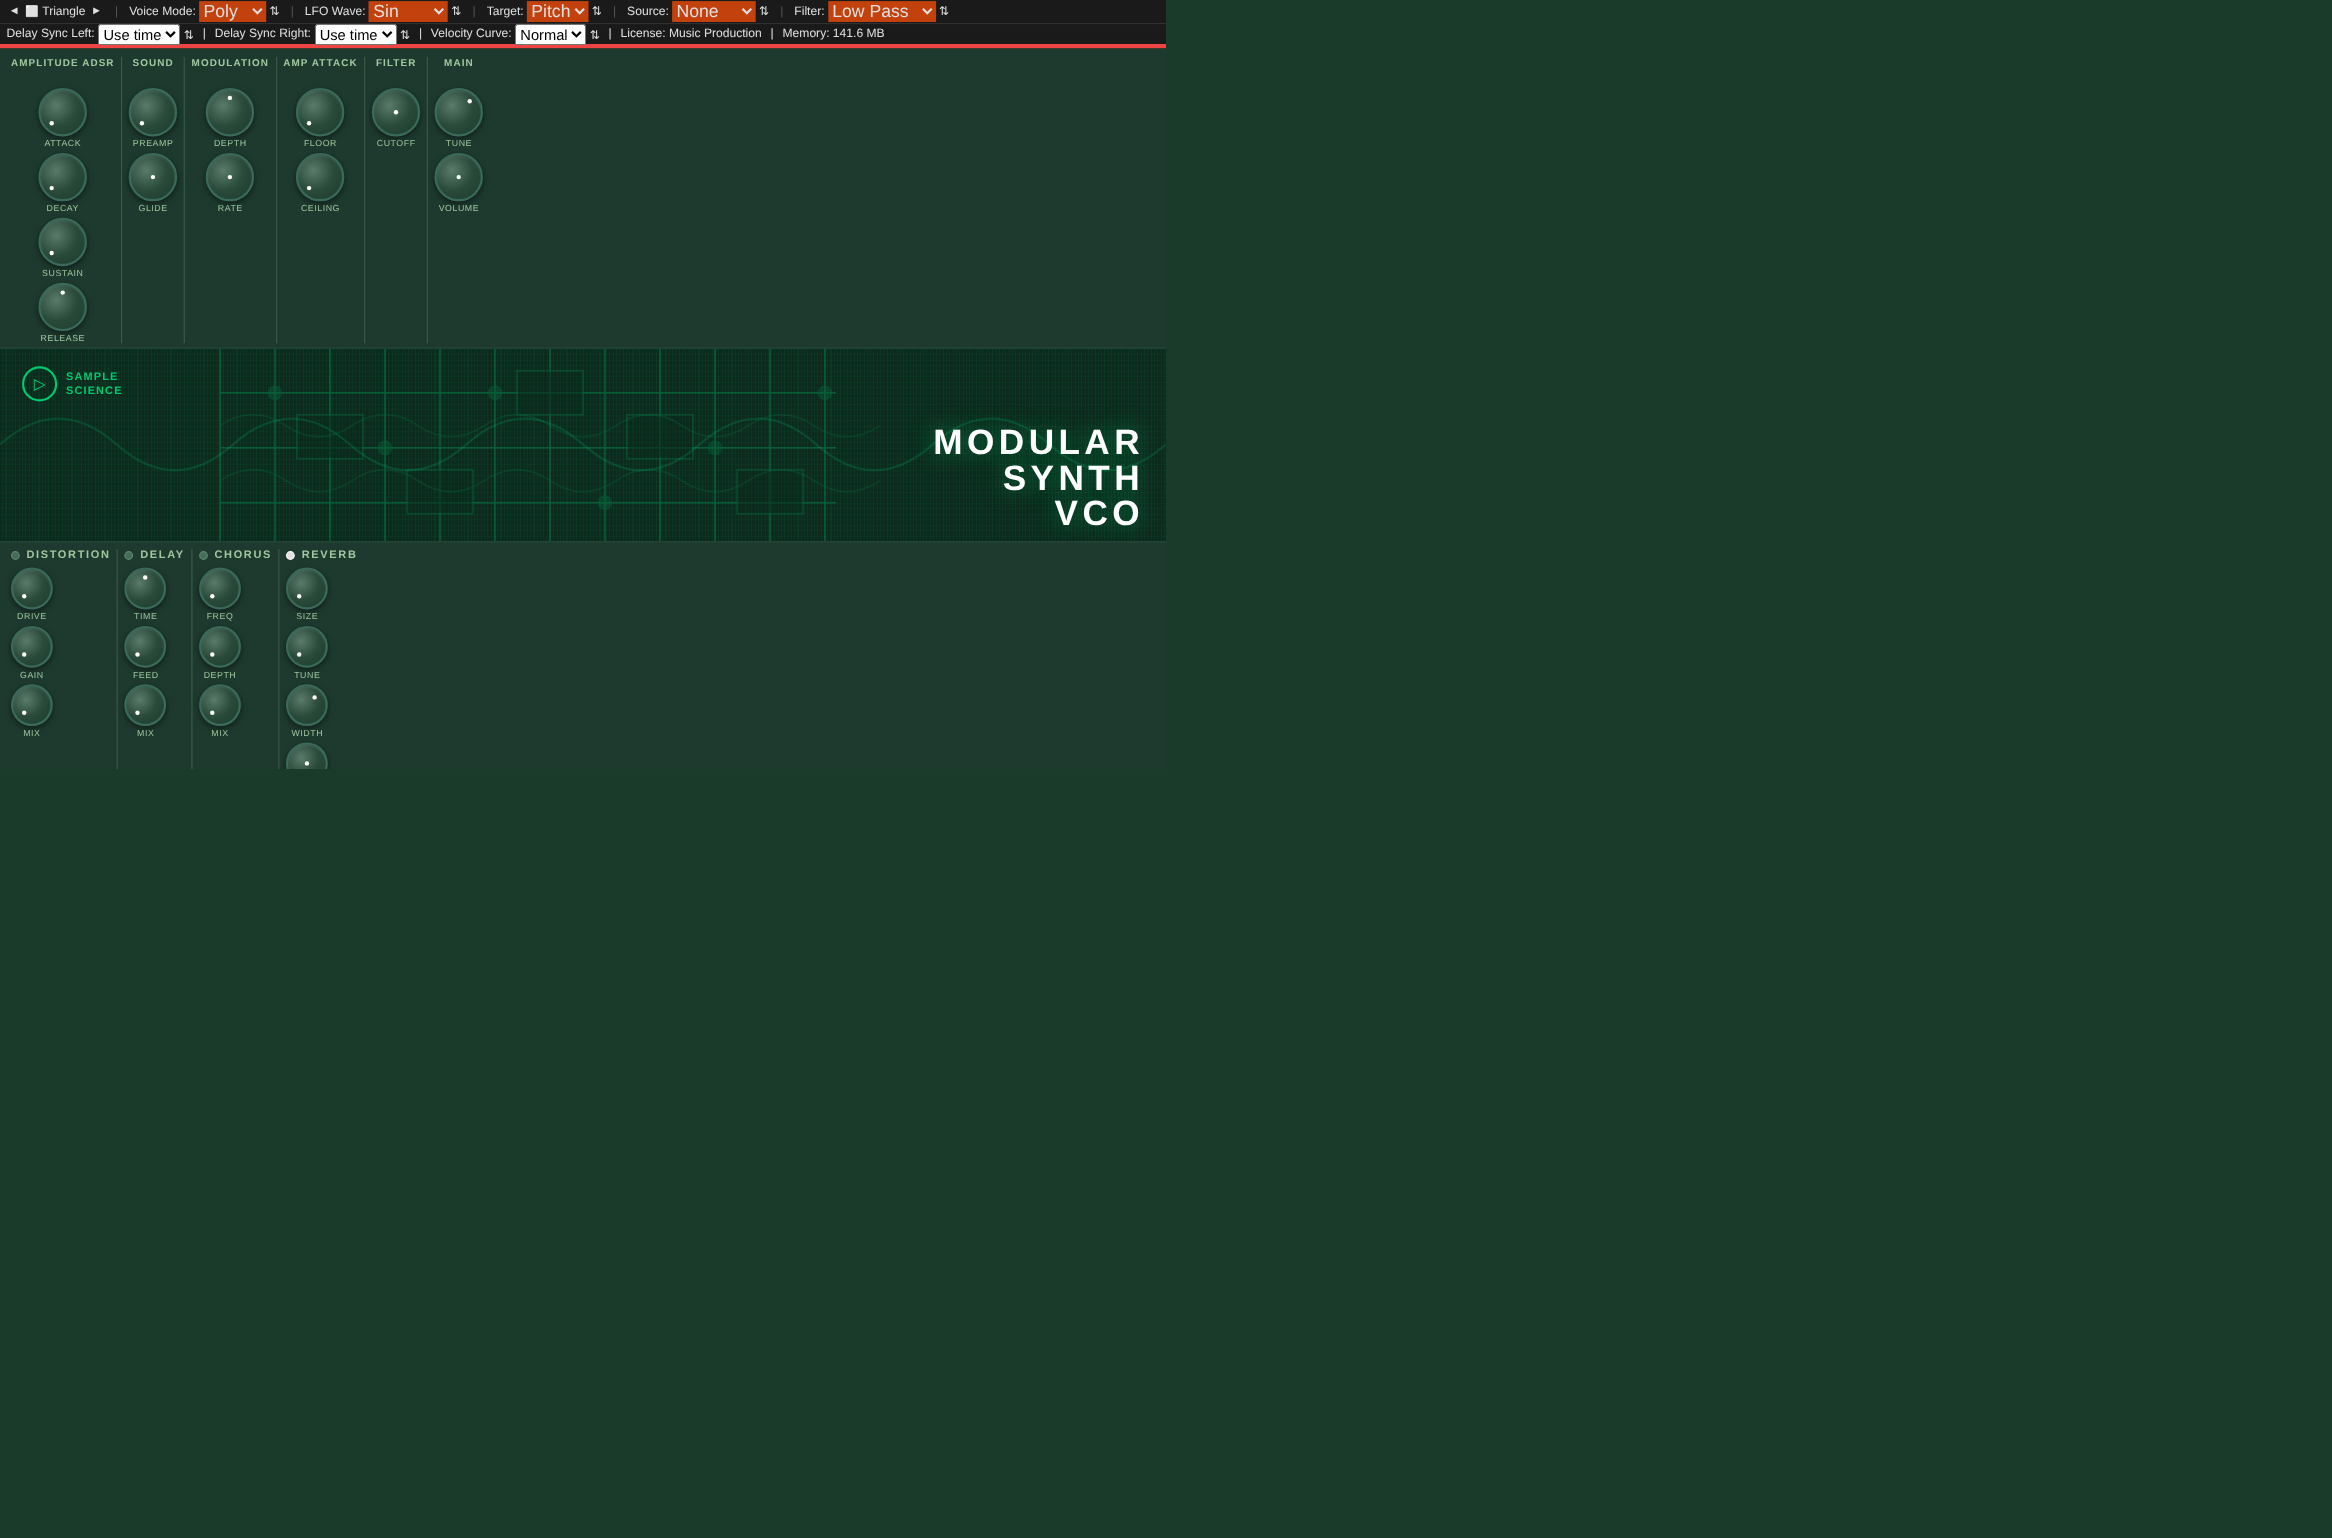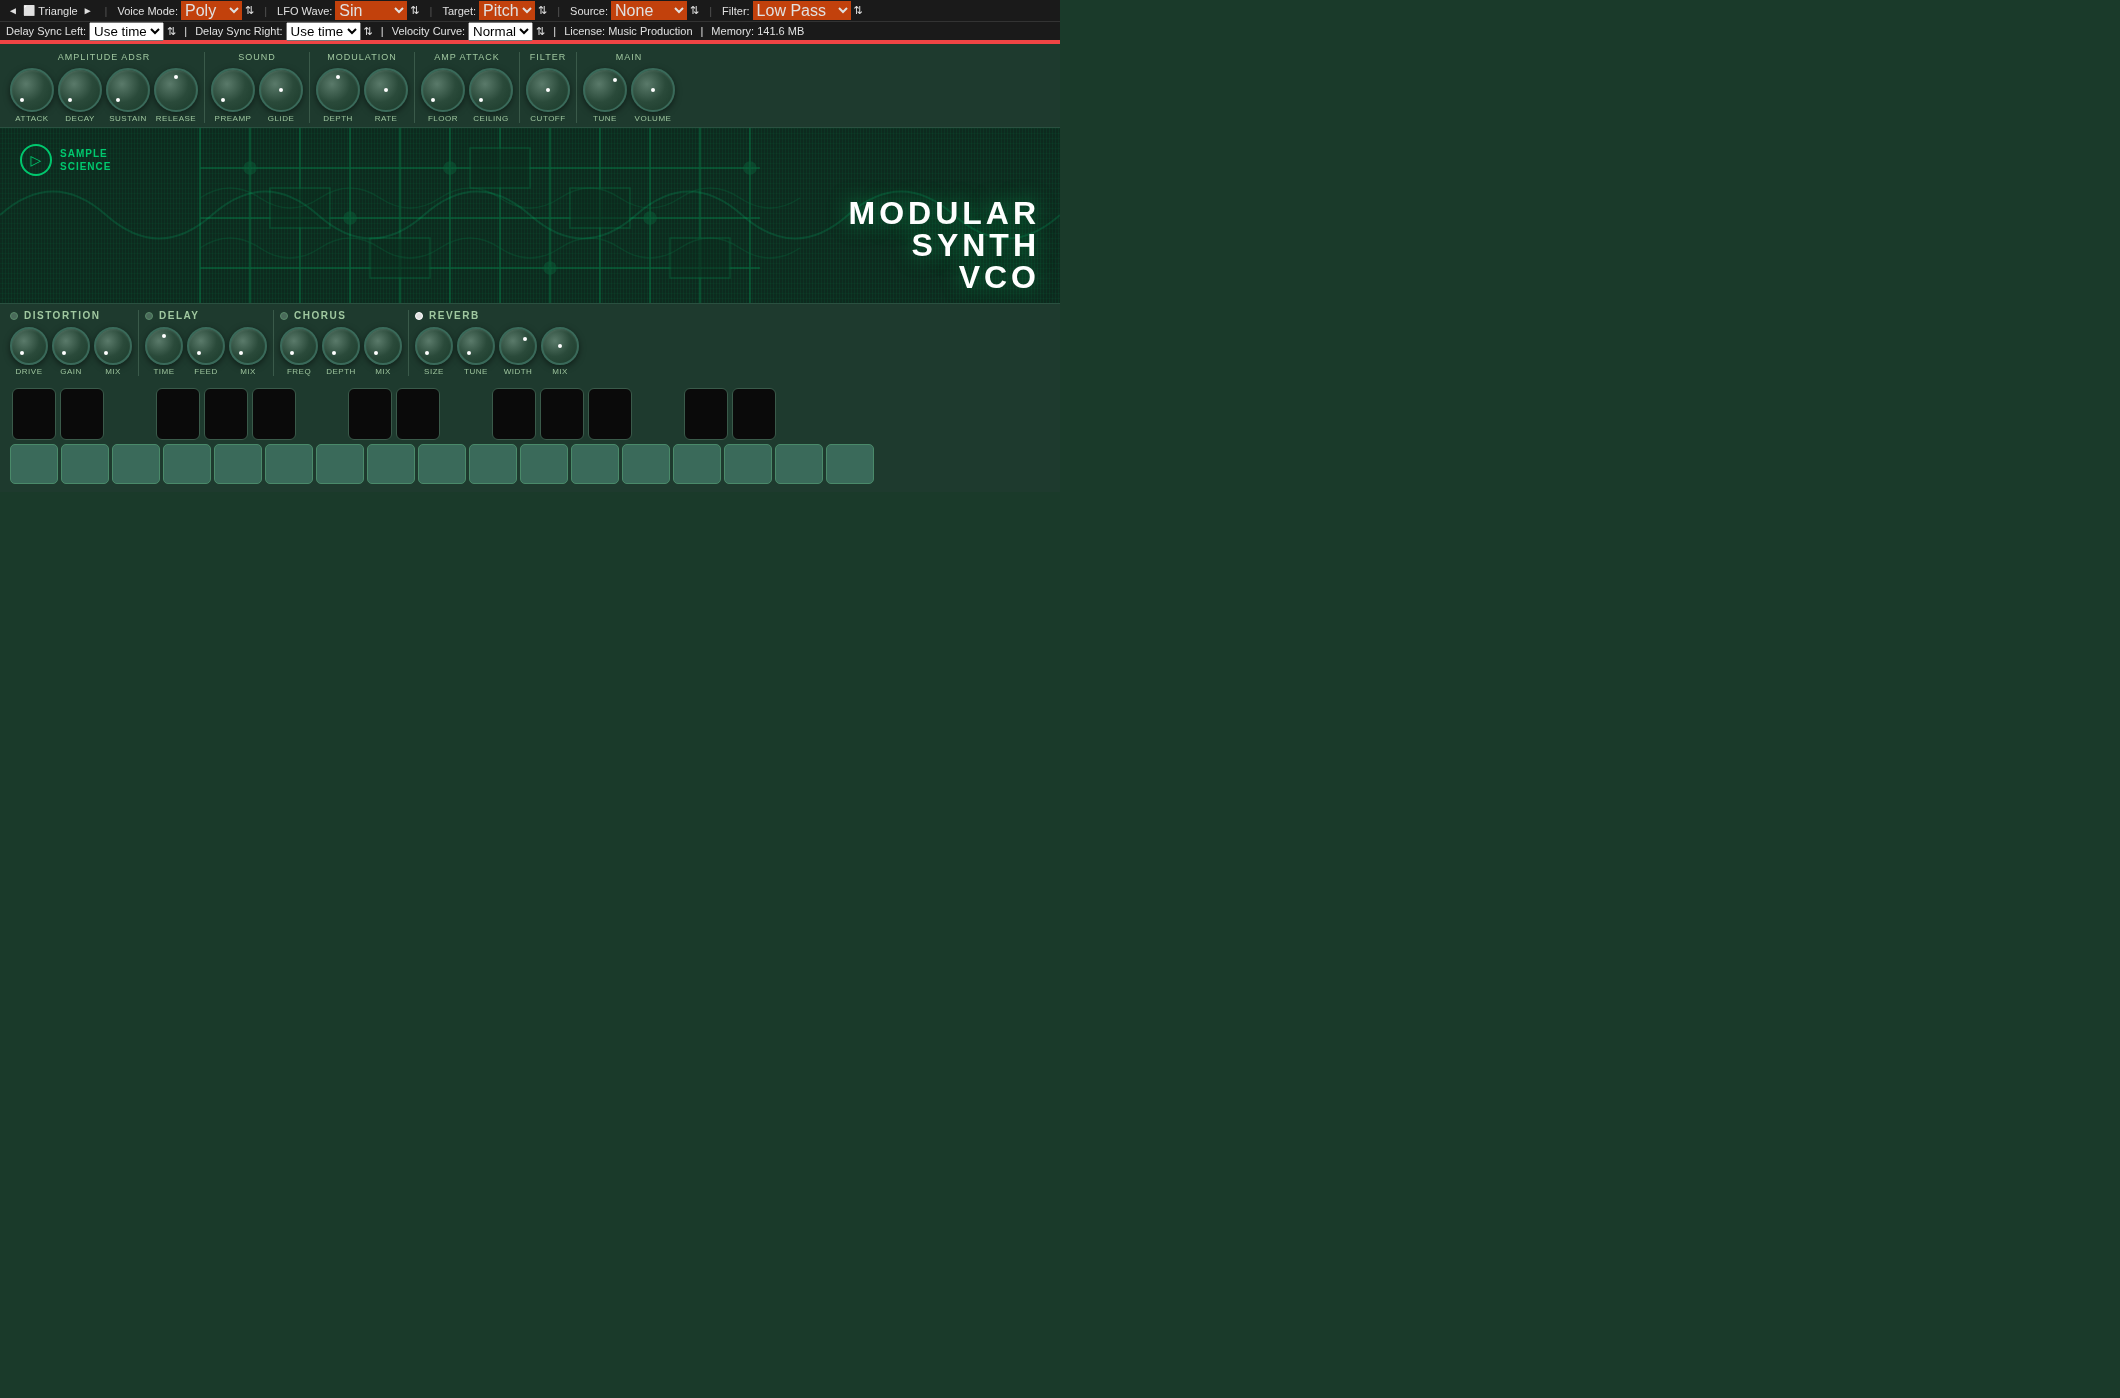--- a/index.html
+++ b/index.html
@@ -82,10 +82,10 @@
     .group-label {
       color: #a0c8a0;
       font-size: 9px;
-      font-weight: normal;
+      font-weight: bold;
       letter-spacing: 1px;
       text-align: center;
-      margin-bottom: 4px;
+      margin-bottom: 16px;
     }
     .group-knobs {
       display: flex;

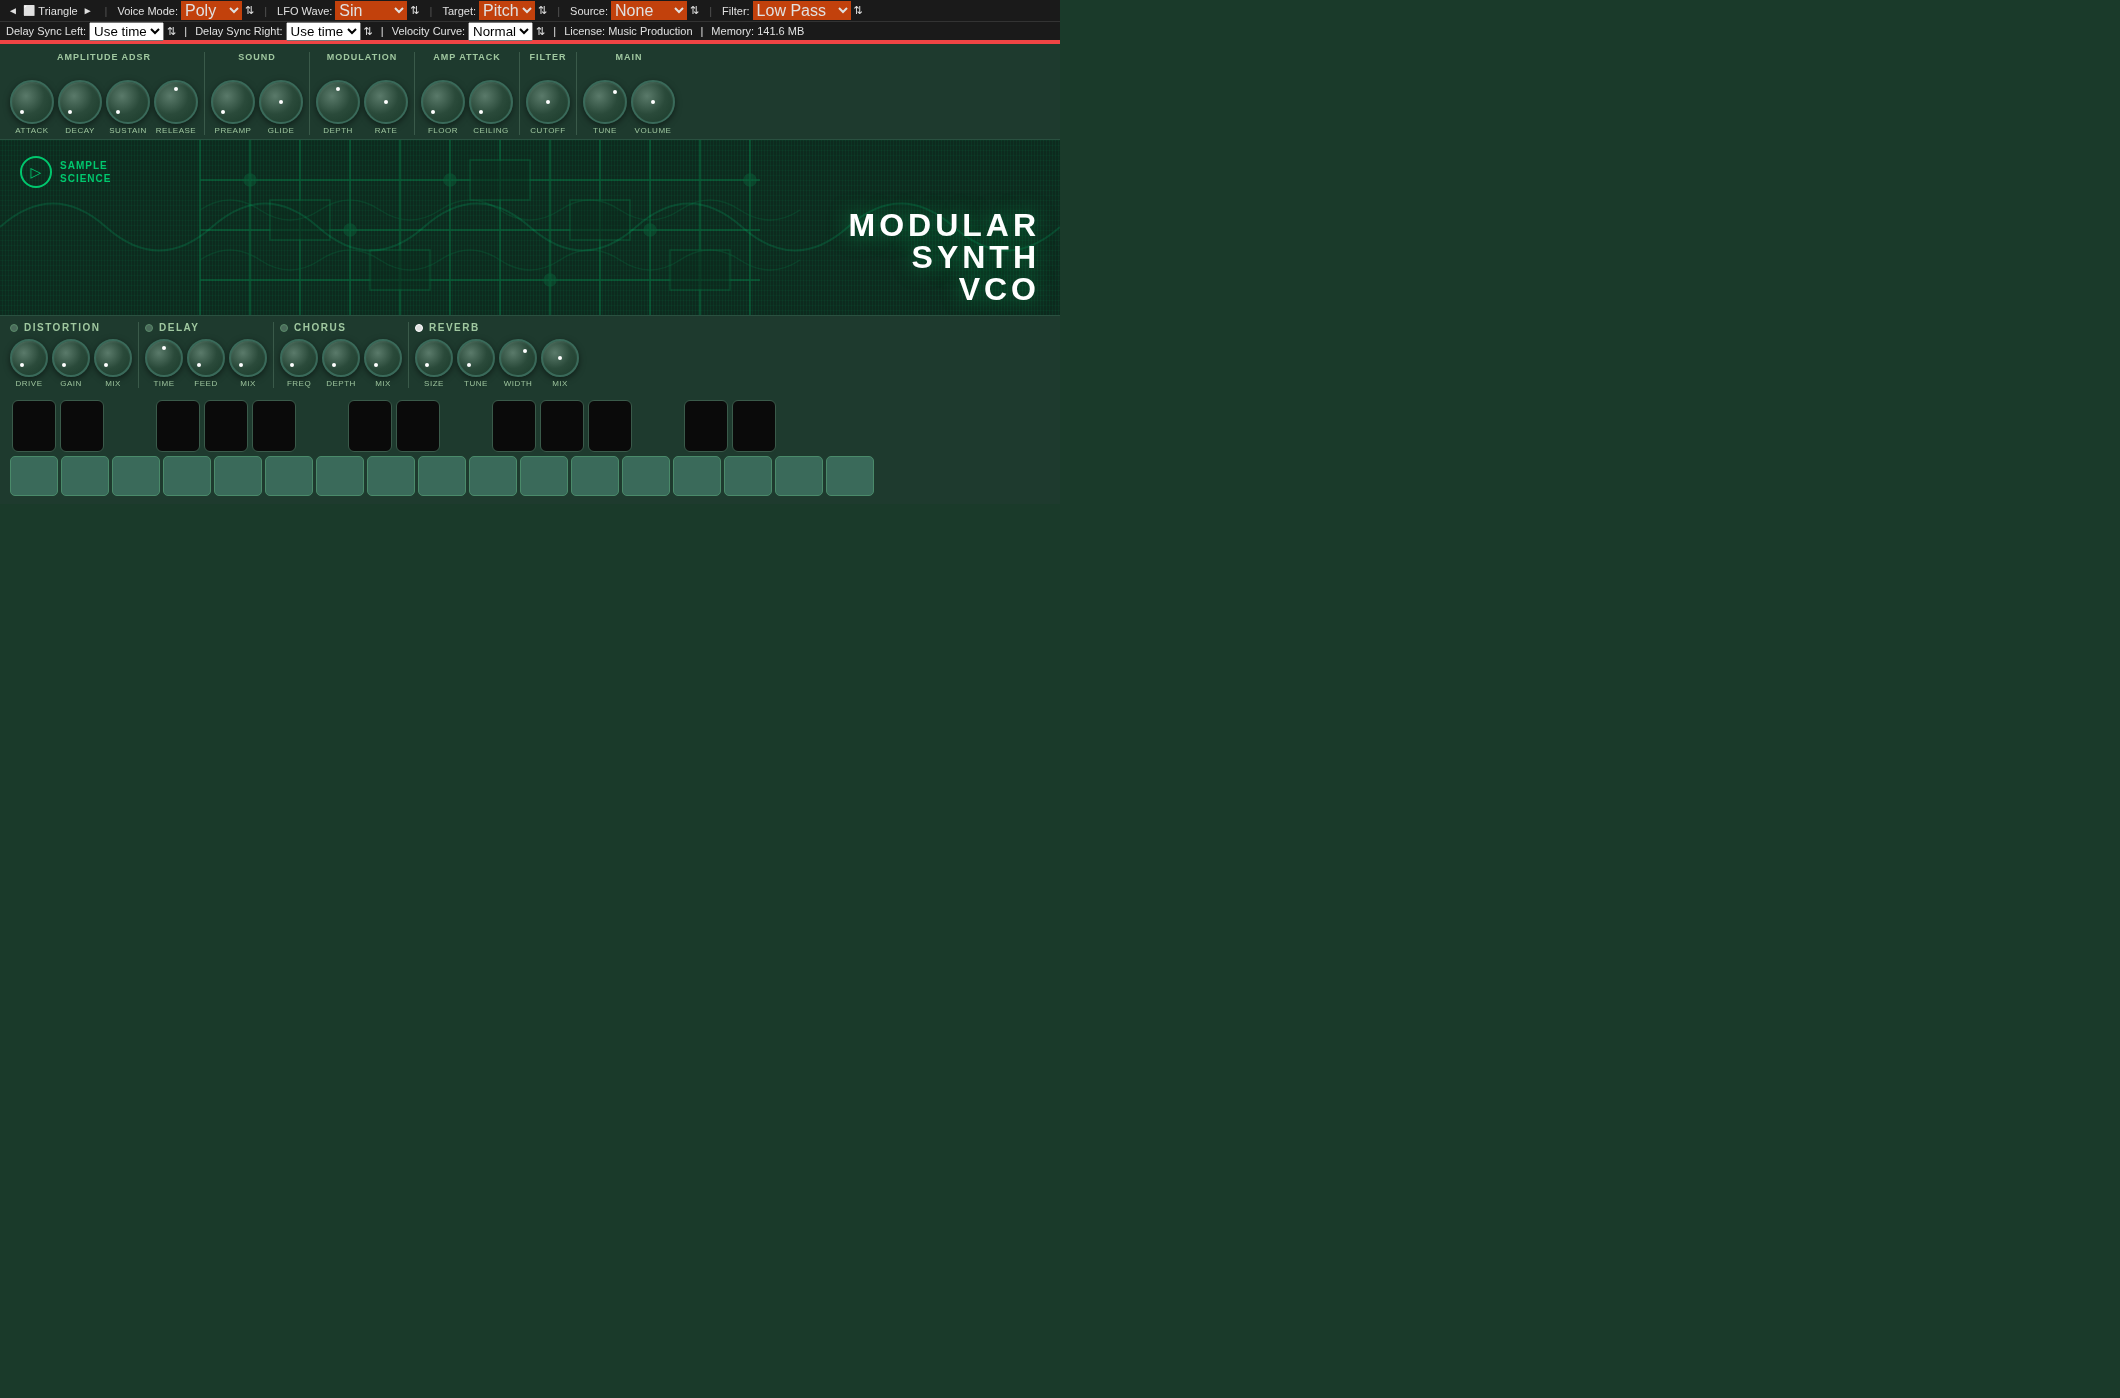--- a/index.html
+++ b/index.html
@@ -90,6 +90,7 @@
     .group-knobs {
       display: flex;
       gap: 4px;
+      flex-direction: column;
     }
     .knob-wrap {
       display: flex;

